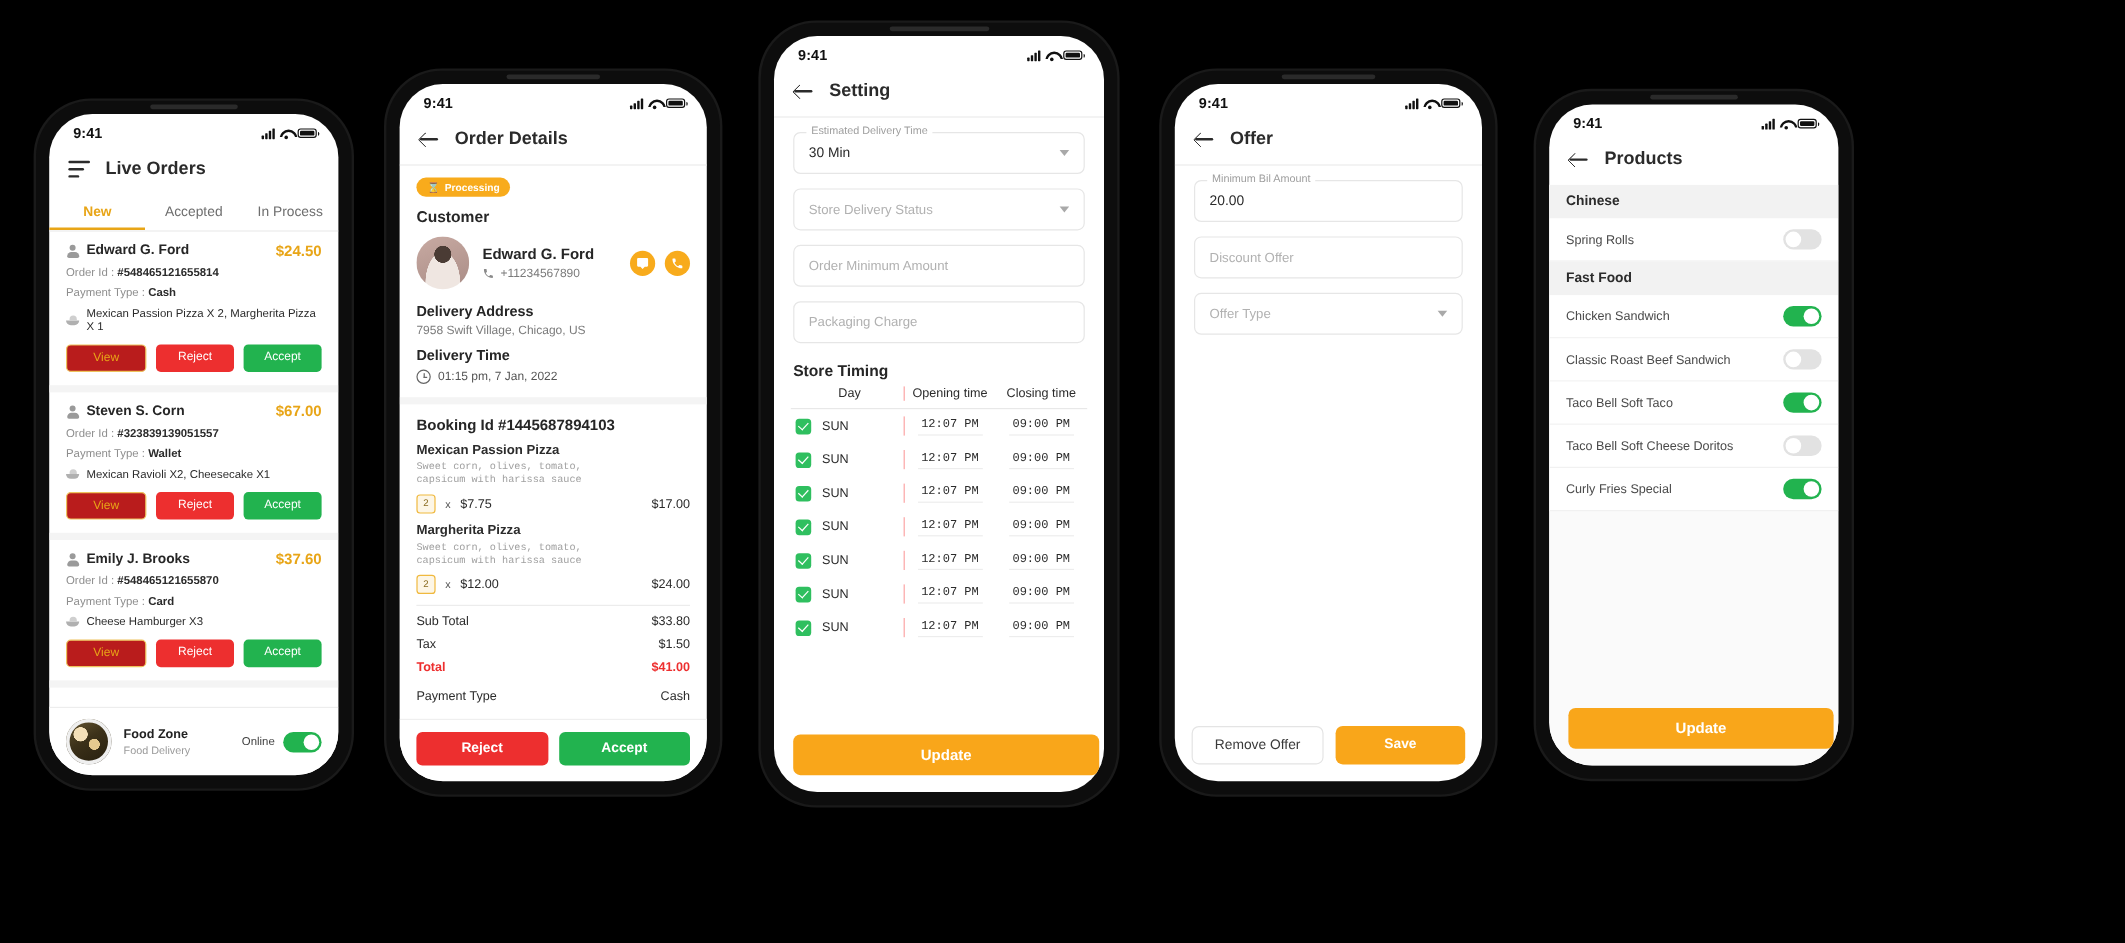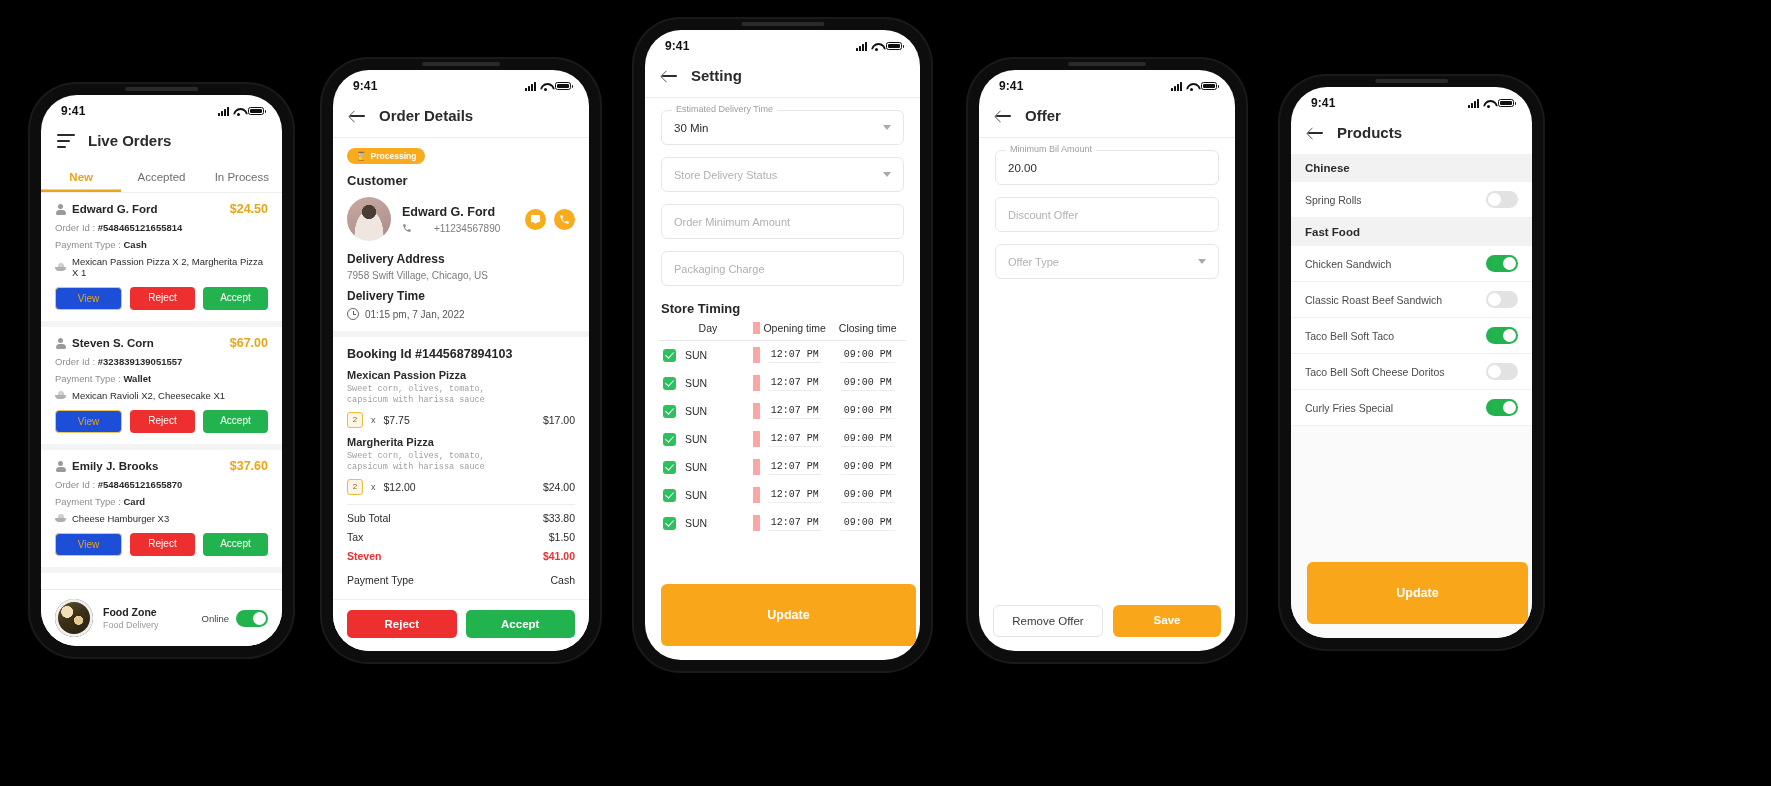--- a/index.html
+++ b/index.html
@@ -153,7 +153,7 @@
   }
   .cust-info { flex:1; }
   .cust-name { font-size:12.5px;font-weight:700;color:#262626; }
-  .cust-phone { display:flex;align-items:center;gap:22px;font-size:10px;color:#7b7b7b;margin-top:4px;}
+  .cust-phone { display:flex;align-items:center;gap:5px;font-size:10px;color:#7b7b7b;margin-top:4px;}
   .cust-actions { display:flex;gap:8px; }
   .circ-btn { width:21px;height:21px;border-radius:50%;background:#f8ab1c;display:flex;align-items:center;justify-content:center;cursor:pointer;}
   .circ-btn svg { width:11px;height:11px;fill:#fff; }

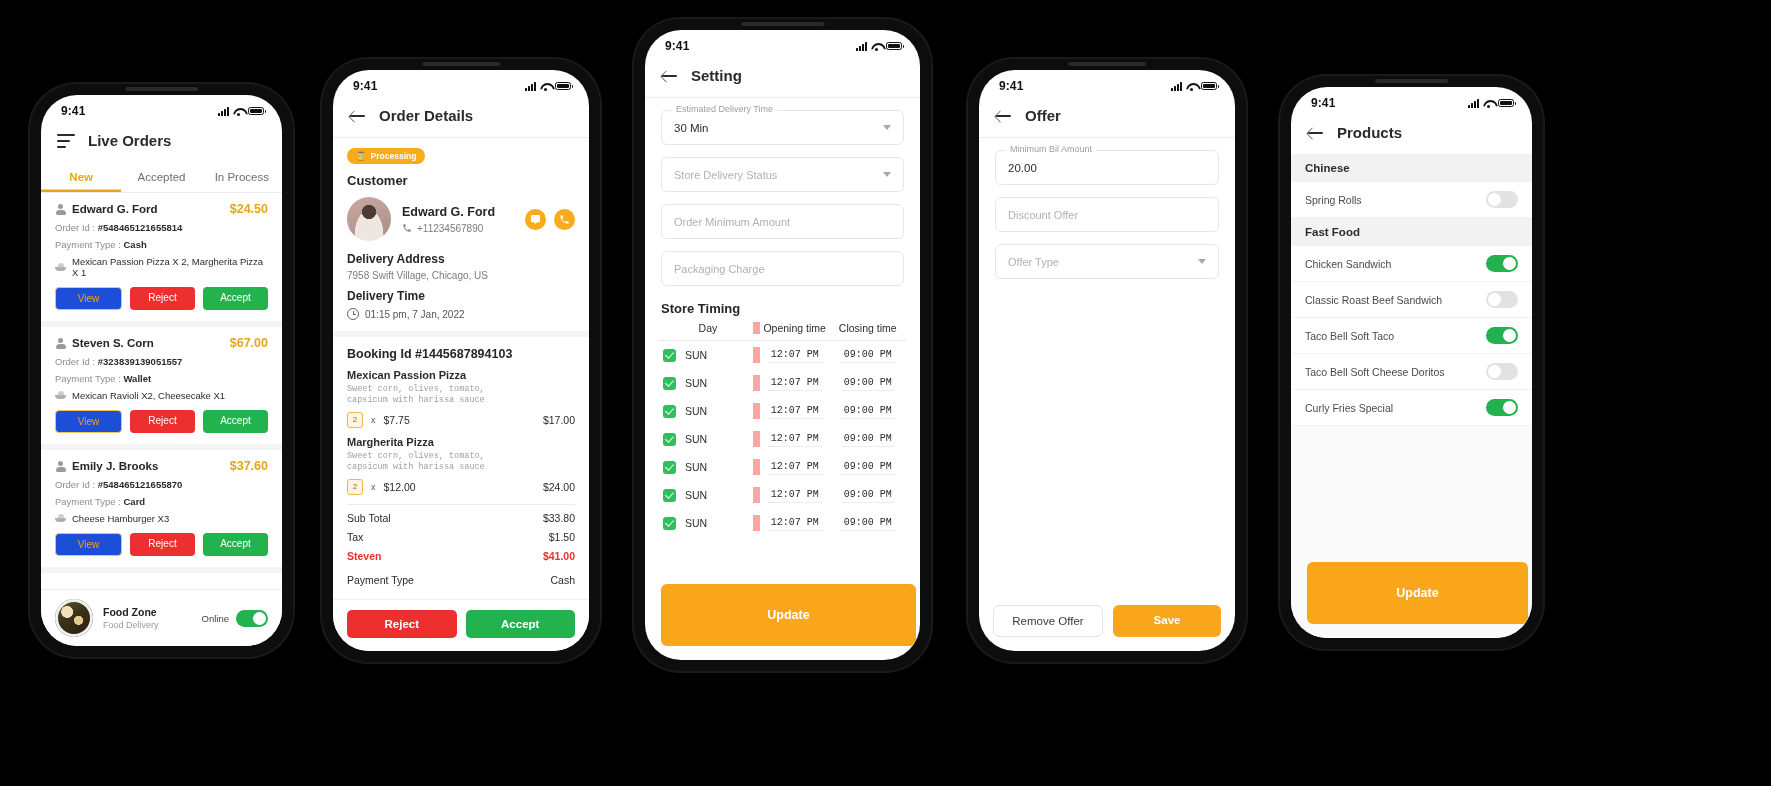--- a/index.html
+++ b/index.html
@@ -100,7 +100,7 @@
   .oc-items { display:flex; align-items:center; gap:6px; font-size:9.5px; color:#2b2b2b; margin-top:6px; }
   .oc-btns { display:flex; gap:8px; margin-top:9px; }
   .btn { flex:1; text-align:center; font-size:10px; padding:5px 0; border-radius:4px; cursor:pointer; }
-  .btn-view { color:#e8a517; border:1px solid #eec25c; background:#1d4ed8; }
+  .btn-view { color:#e8a517; border:1px solid #eec25c; background:#b91c1c; }
   .btn-reject { color:#fff; background:#ed2f2f; }
   .btn-accept { color:#fff; background:#22b34f; }
 

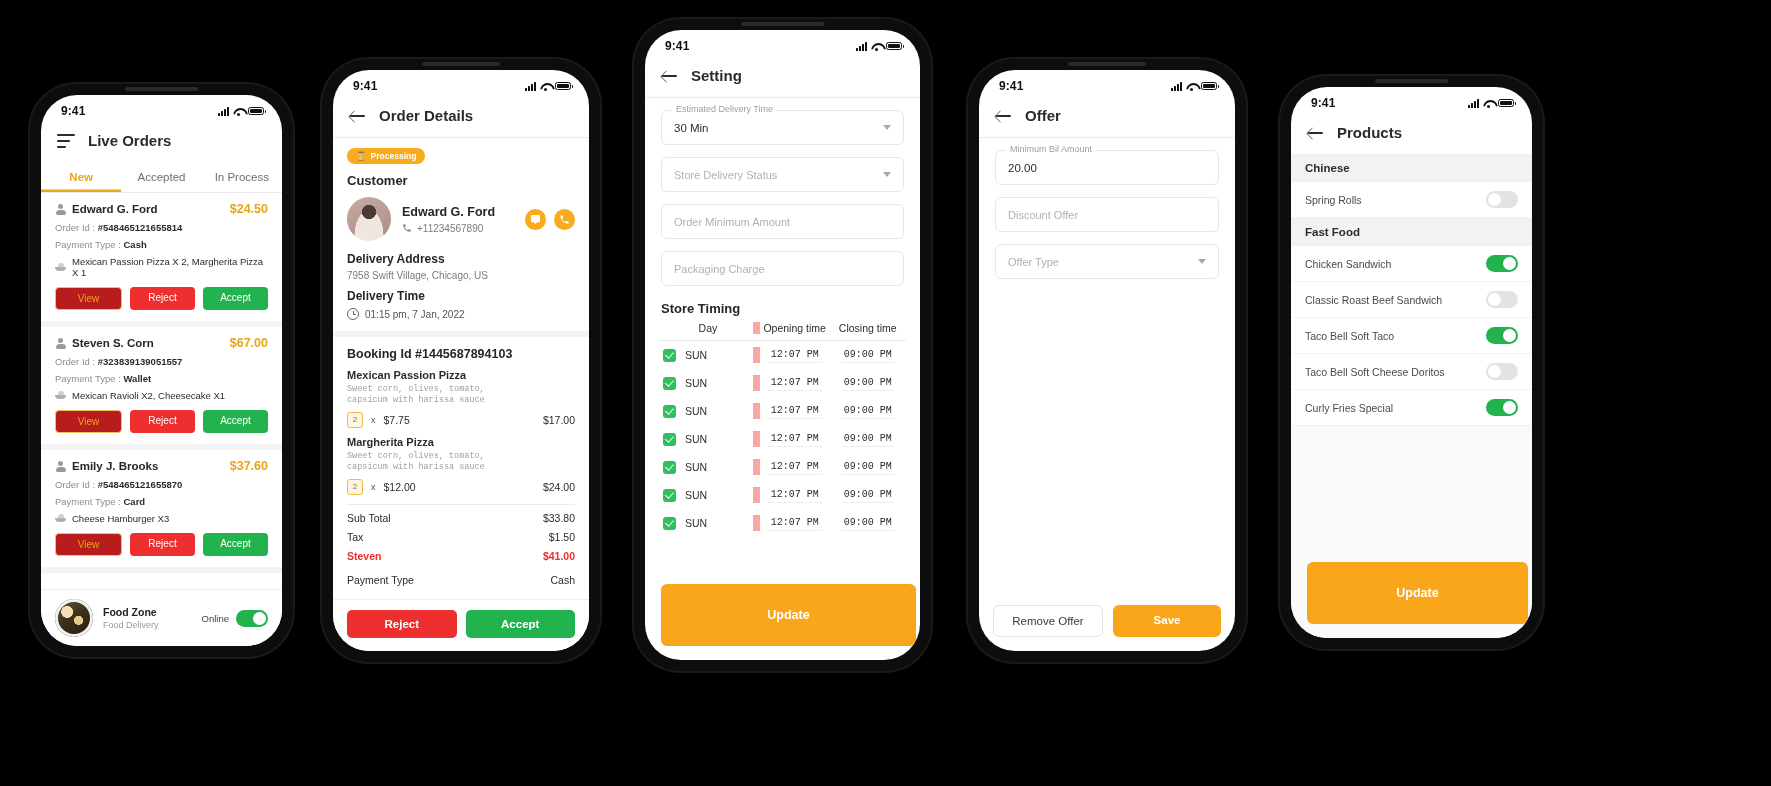--- a/index.html
+++ b/index.html
@@ -208,7 +208,7 @@
   .thead { border-bottom:1px solid #e8e8e8; padding-bottom:6px; }
   .tc { font-size:10.5px; color:#2b2b2b; text-align:center; }
   .tc.day { width:38%; display:flex;align-items:center;gap:9px; padding-left:4px; }
-  .tc.opening { width:31%; border-left:7px solid #fca5a5; }
+  .tc.opening { width:31%; border-left:1px solid #fca5a5; }
   .tc.closing { width:31%; }
   .thead .tc { font-weight:500; justify-content:center; }
   .thead .tc.day { justify-content:center; display:block; }

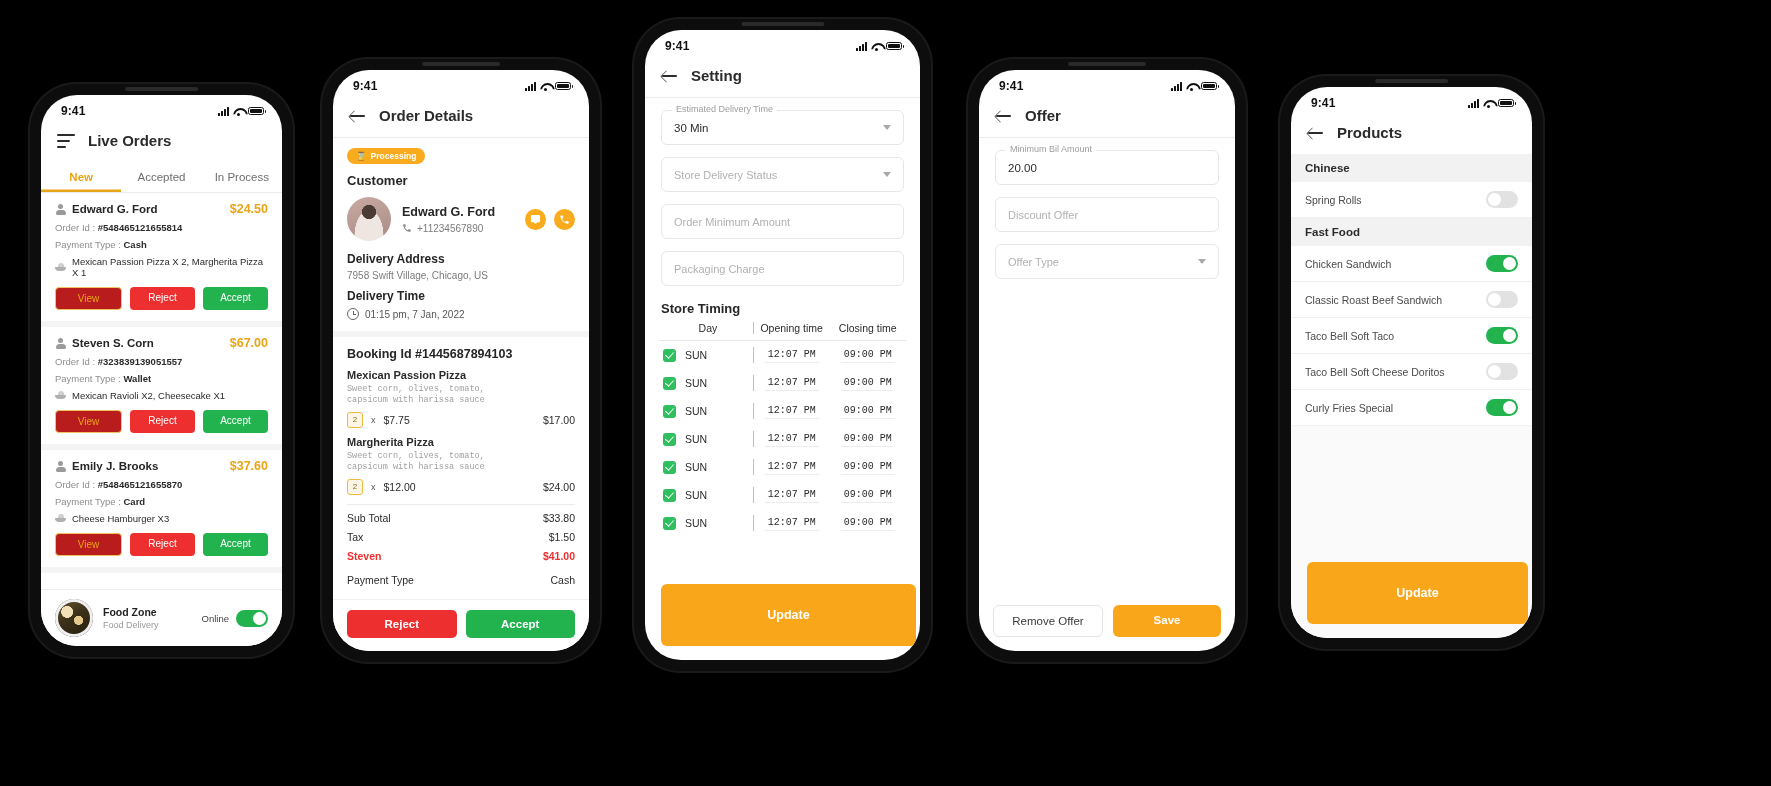--- a/index.html
+++ b/index.html
@@ -475,7 +475,7 @@
           <span>$1.50</span>
         </div>
         <div class="tot-row bold" style="color:#ed2f2f">
-          <span>Steven</span>
+          <span>Total</span>
           <span>$41.00</span>
         </div>
         <div class="tot-row" style="padding-top:12px">

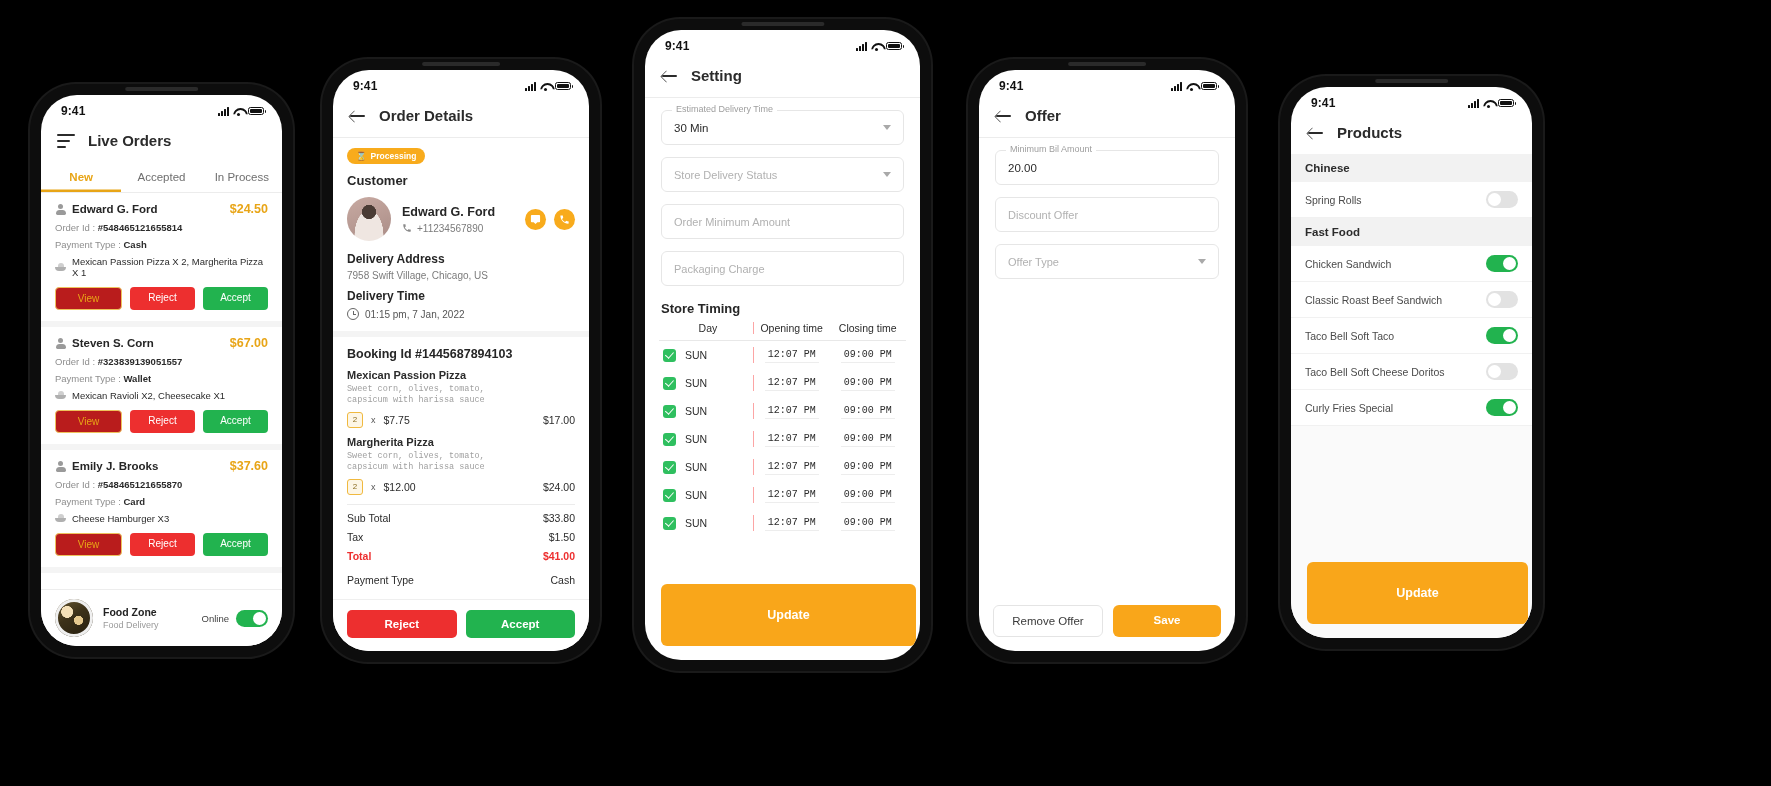--- a/index.html
+++ b/index.html
@@ -221,7 +221,7 @@
   .primary-btn {
     position:absolute;bottom:14px;left:16px;right:4px;
     background:#f9a61a;color:#fff;text-align:center;font-size:12.5px;font-weight:700;
-    padding:24px 0;border-radius:6px;cursor:pointer;margin-top:32px;
+    padding:10px 0;border-radius:6px;cursor:pointer;margin-top:32px;
   }
   .dual-bottom { position:absolute;bottom:14px;left:14px;right:14px;display:flex;gap:10px;}
   .db { flex:1;text-align:center;font-size:11.5px;padding:9px 0;border-radius:6px;cursor:pointer;}

